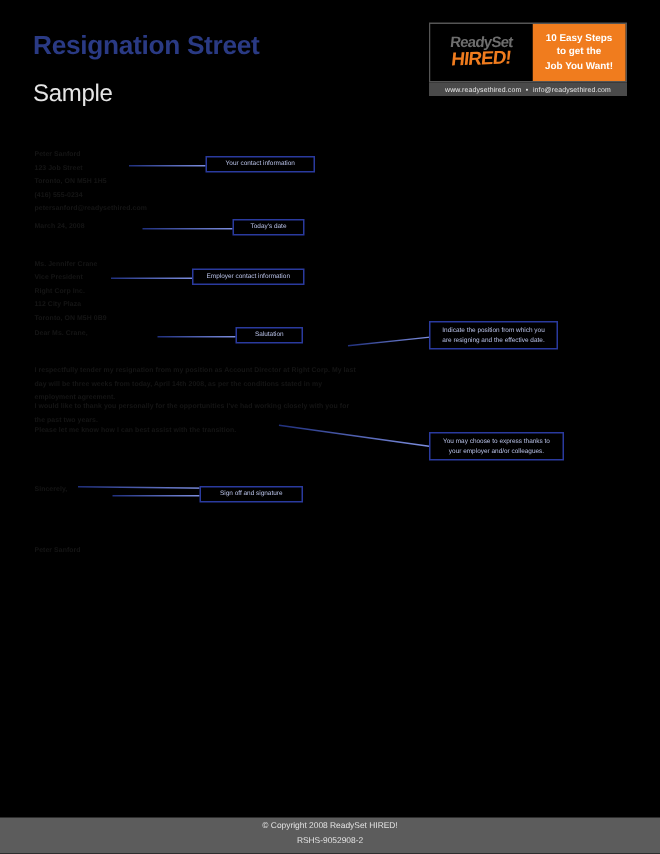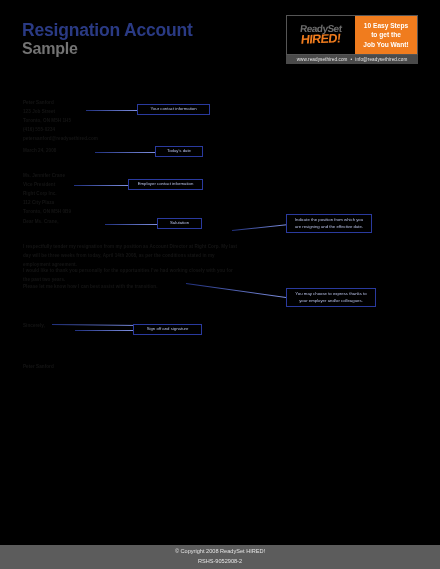--- a/index.html
+++ b/index.html
@@ -190,7 +190,7 @@
 <div class="page">
 
   <div class="title-block">
-    <div class="title-main">Resignation Account</div>
+    <div class="title-main">Resignation Street</div>
     <div class="title-sub">Sample</div>
   </div>
 

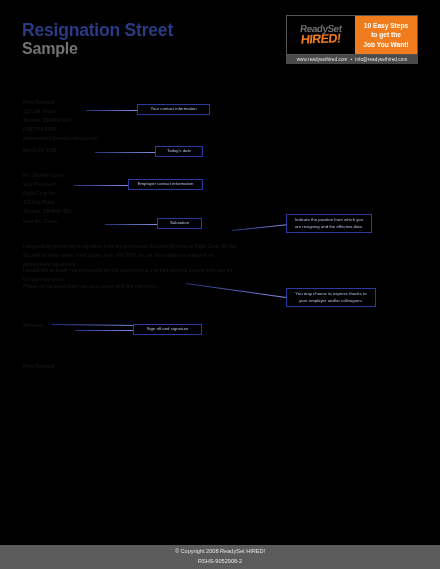--- a/index.html
+++ b/index.html
@@ -34,11 +34,11 @@
   }
   .title-sub {
     font-size: 16px;
-    font-weight: bold;
-    color: #737373;
+    font-weight: normal;
+    color: #e5e5e5;
     letter-spacing: -0.2px;
     line-height: 1.1;
-    margin-top: 1px;
+    margin-top: 15px;
   }
 
   

